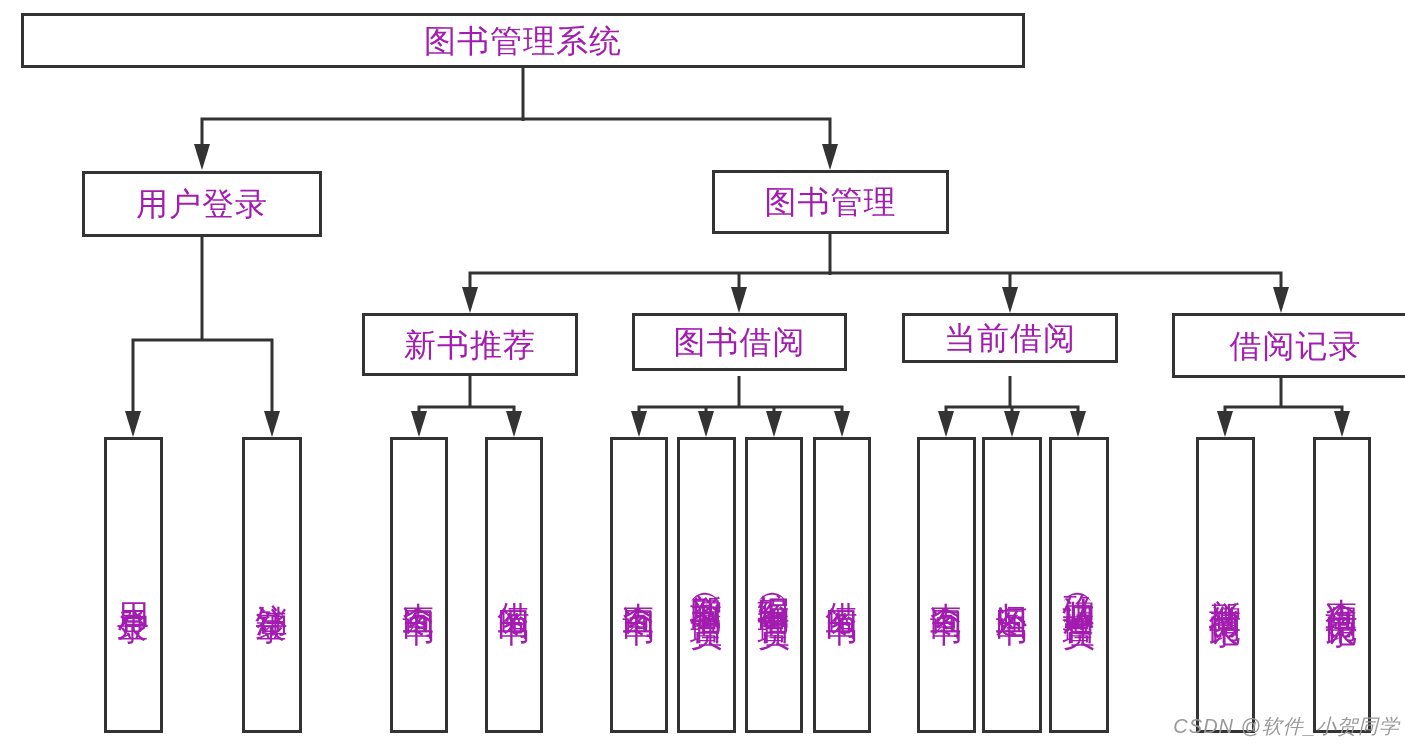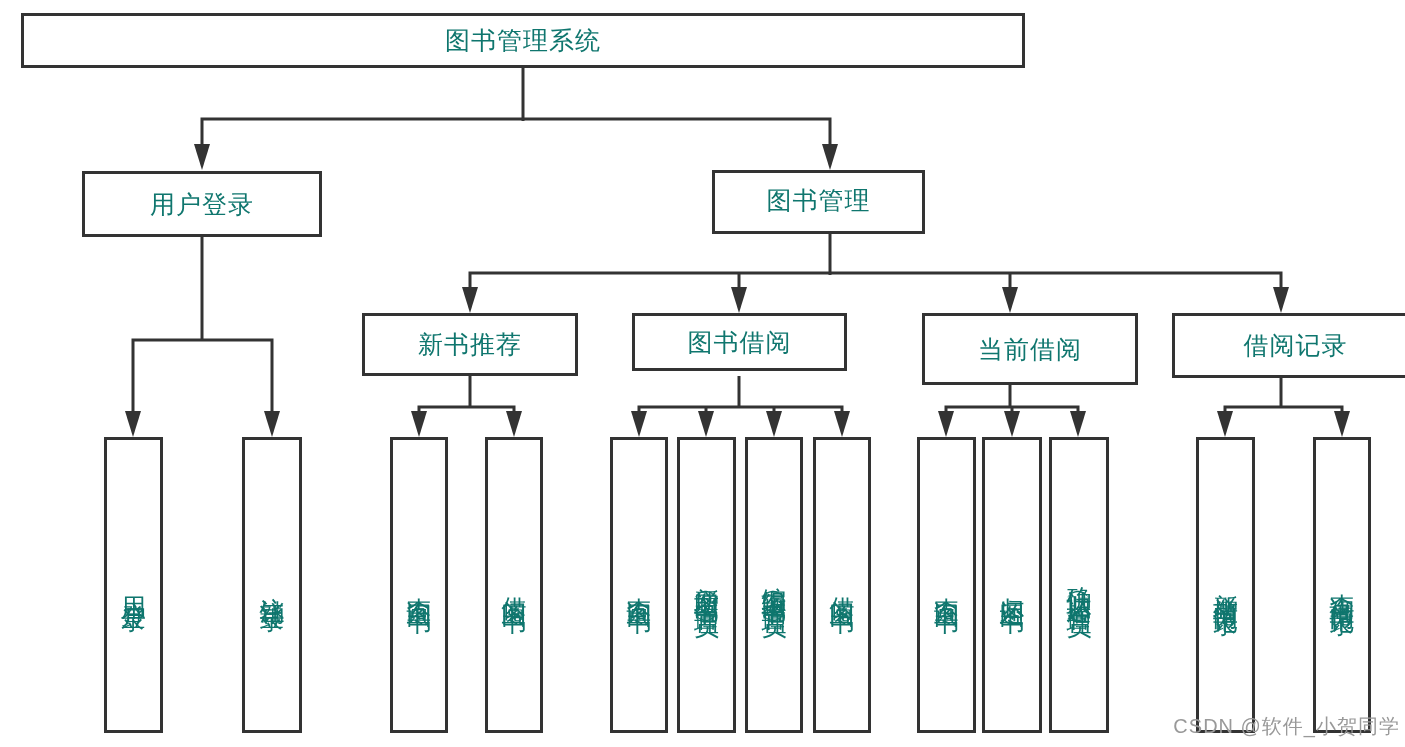--- a/index.html
+++ b/index.html
@@ -22,11 +22,11 @@
     box-sizing: border-box;
     border: 3px solid #333333;
     background: #ffffff;
-    color: #0f766e;
+    color: #a21caf;
     display: flex;
     align-items: center;
     justify-content: center;
-    font-size: 25px;
+    font-size: 32px;
     line-height: 1;
   }
   .box.h { letter-spacing: 1px; white-space: nowrap; }

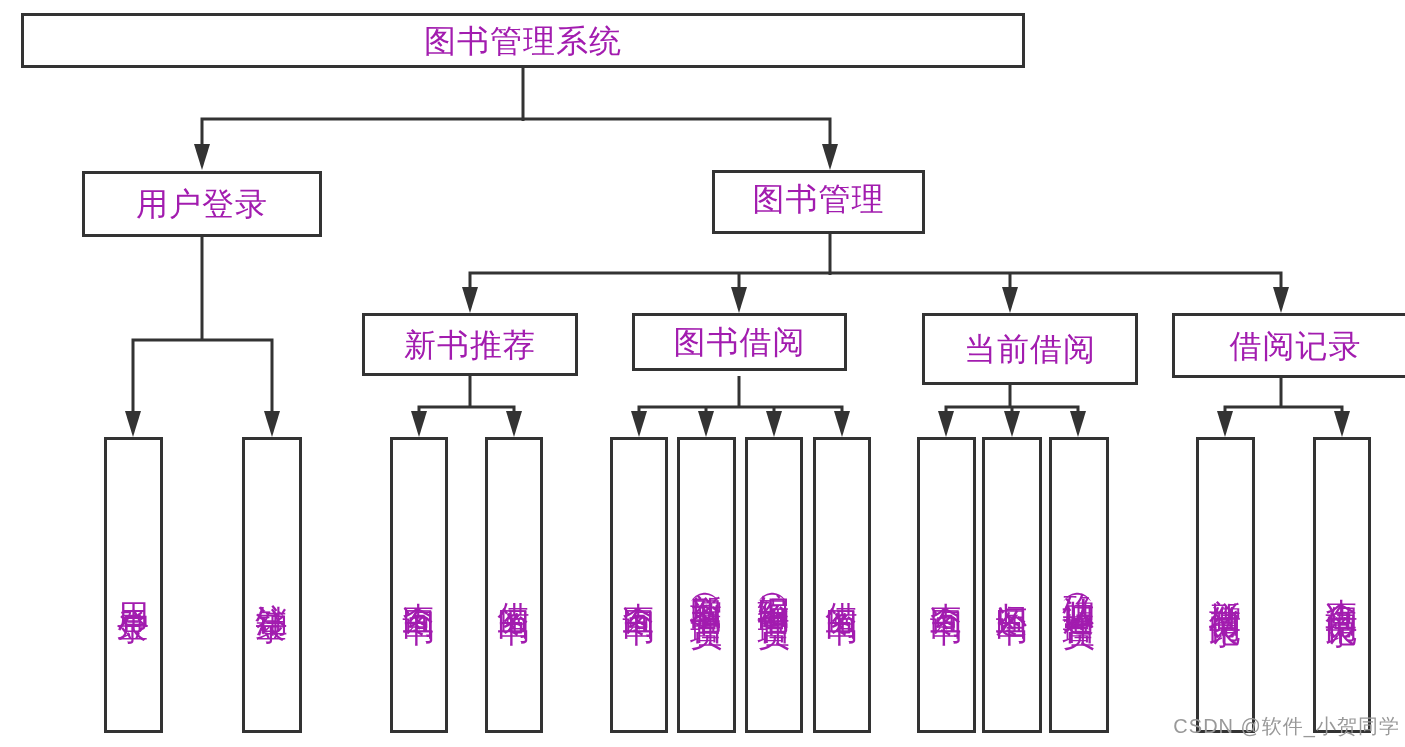--- a/index.html
+++ b/index.html
@@ -101,7 +101,7 @@
   <div class="box h" style="left:21px; top:13px; width:1004px; height:55px;">图书管理系统</div>
 
   <div class="box h" style="left:82px; top:171px; width:240px; height:66px;">用户登录</div>
-  <div class="box h" style="left:712px; top:170px; width:213px; height:64px;font-family:Liberation Mono, monospace;">图书管理</div>
+  <div class="box h" style="left:712px; top:170px; width:237px; height:64px;">图书管理</div>
 
   <div class="box h" style="left:362px; top:313px; width:216px; height:63px;">新书推荐</div>
   <div class="box h" style="left:632px; top:313px; width:215px; height:58px;">图书借阅</div>

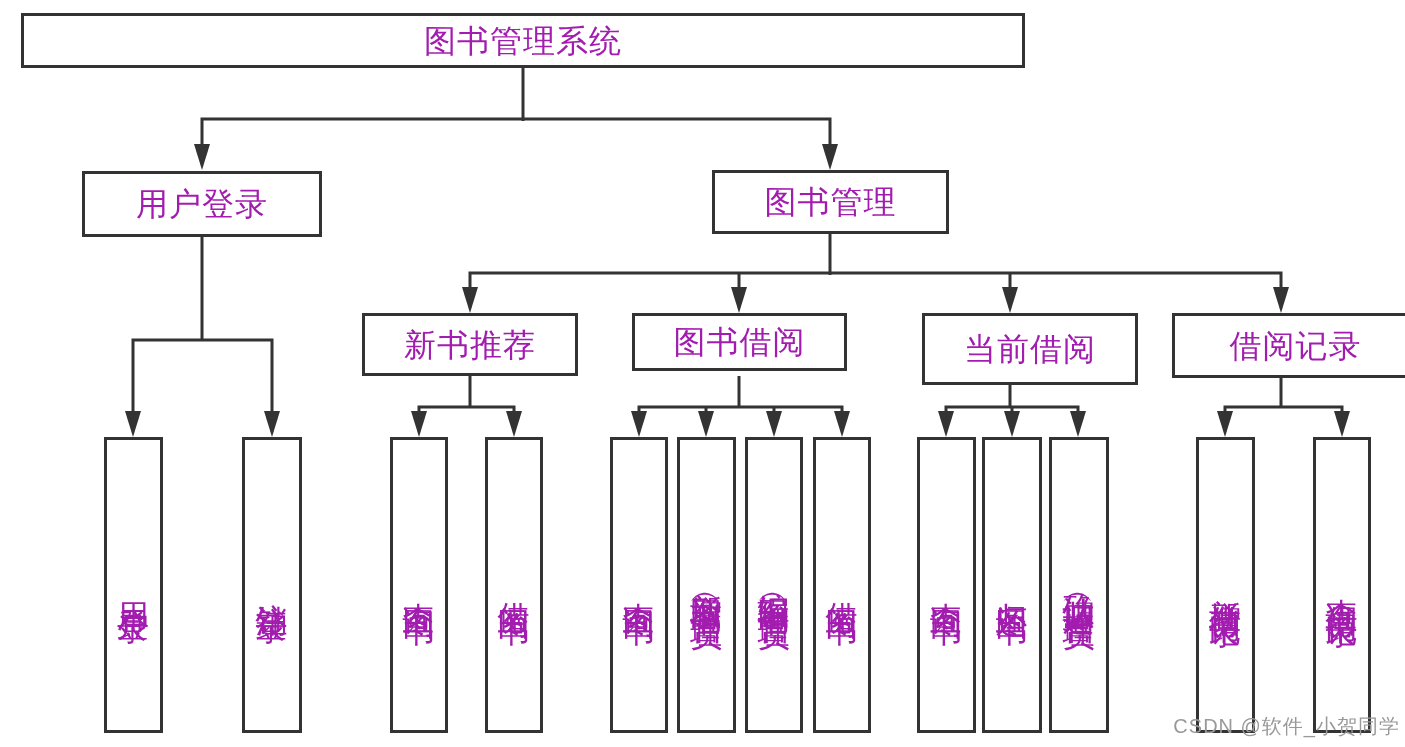--- a/index.html
+++ b/index.html
@@ -105,7 +105,7 @@
 
   <div class="box h" style="left:362px; top:313px; width:216px; height:63px;">新书推荐</div>
   <div class="box h" style="left:632px; top:313px; width:215px; height:58px;">图书借阅</div>
-  <div class="box h" style="left:922px; top:313px; width:216px; height:72px;">当前借阅</div>
+  <div class="box h" style="left:902px; top:313px; width:216px; height:50px;">当前借阅</div>
   <div class="box h" style="left:1172px; top:313px; width:247px; height:65px;">借阅记录</div>
 
   <div class="box v" style="left:104px; top:437px; width:59px; height:296px;">

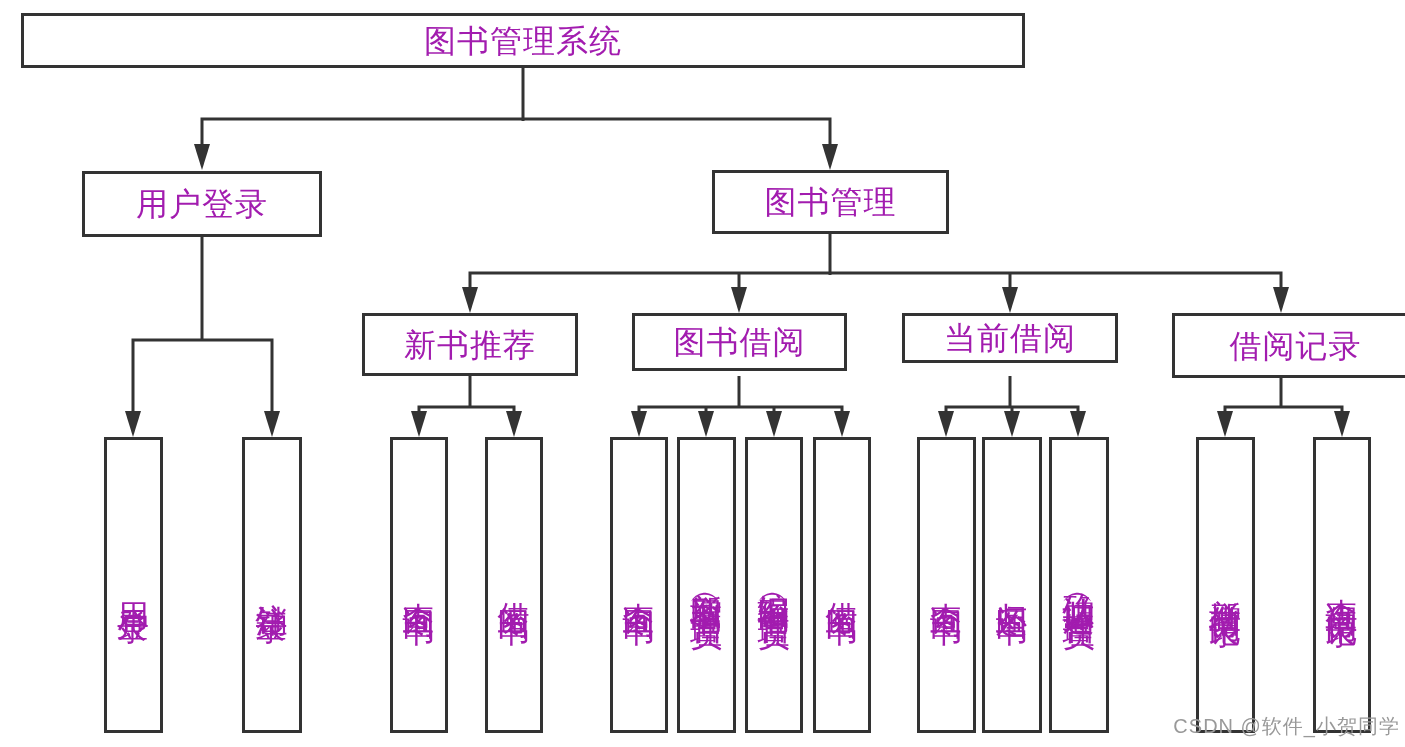--- a/index.html
+++ b/index.html
@@ -46,6 +46,7 @@
     letter-spacing: 1px;
     z-index: 5;
     white-space: nowrap;
+    font-style: italic;
   }
 </style>
 </head>

